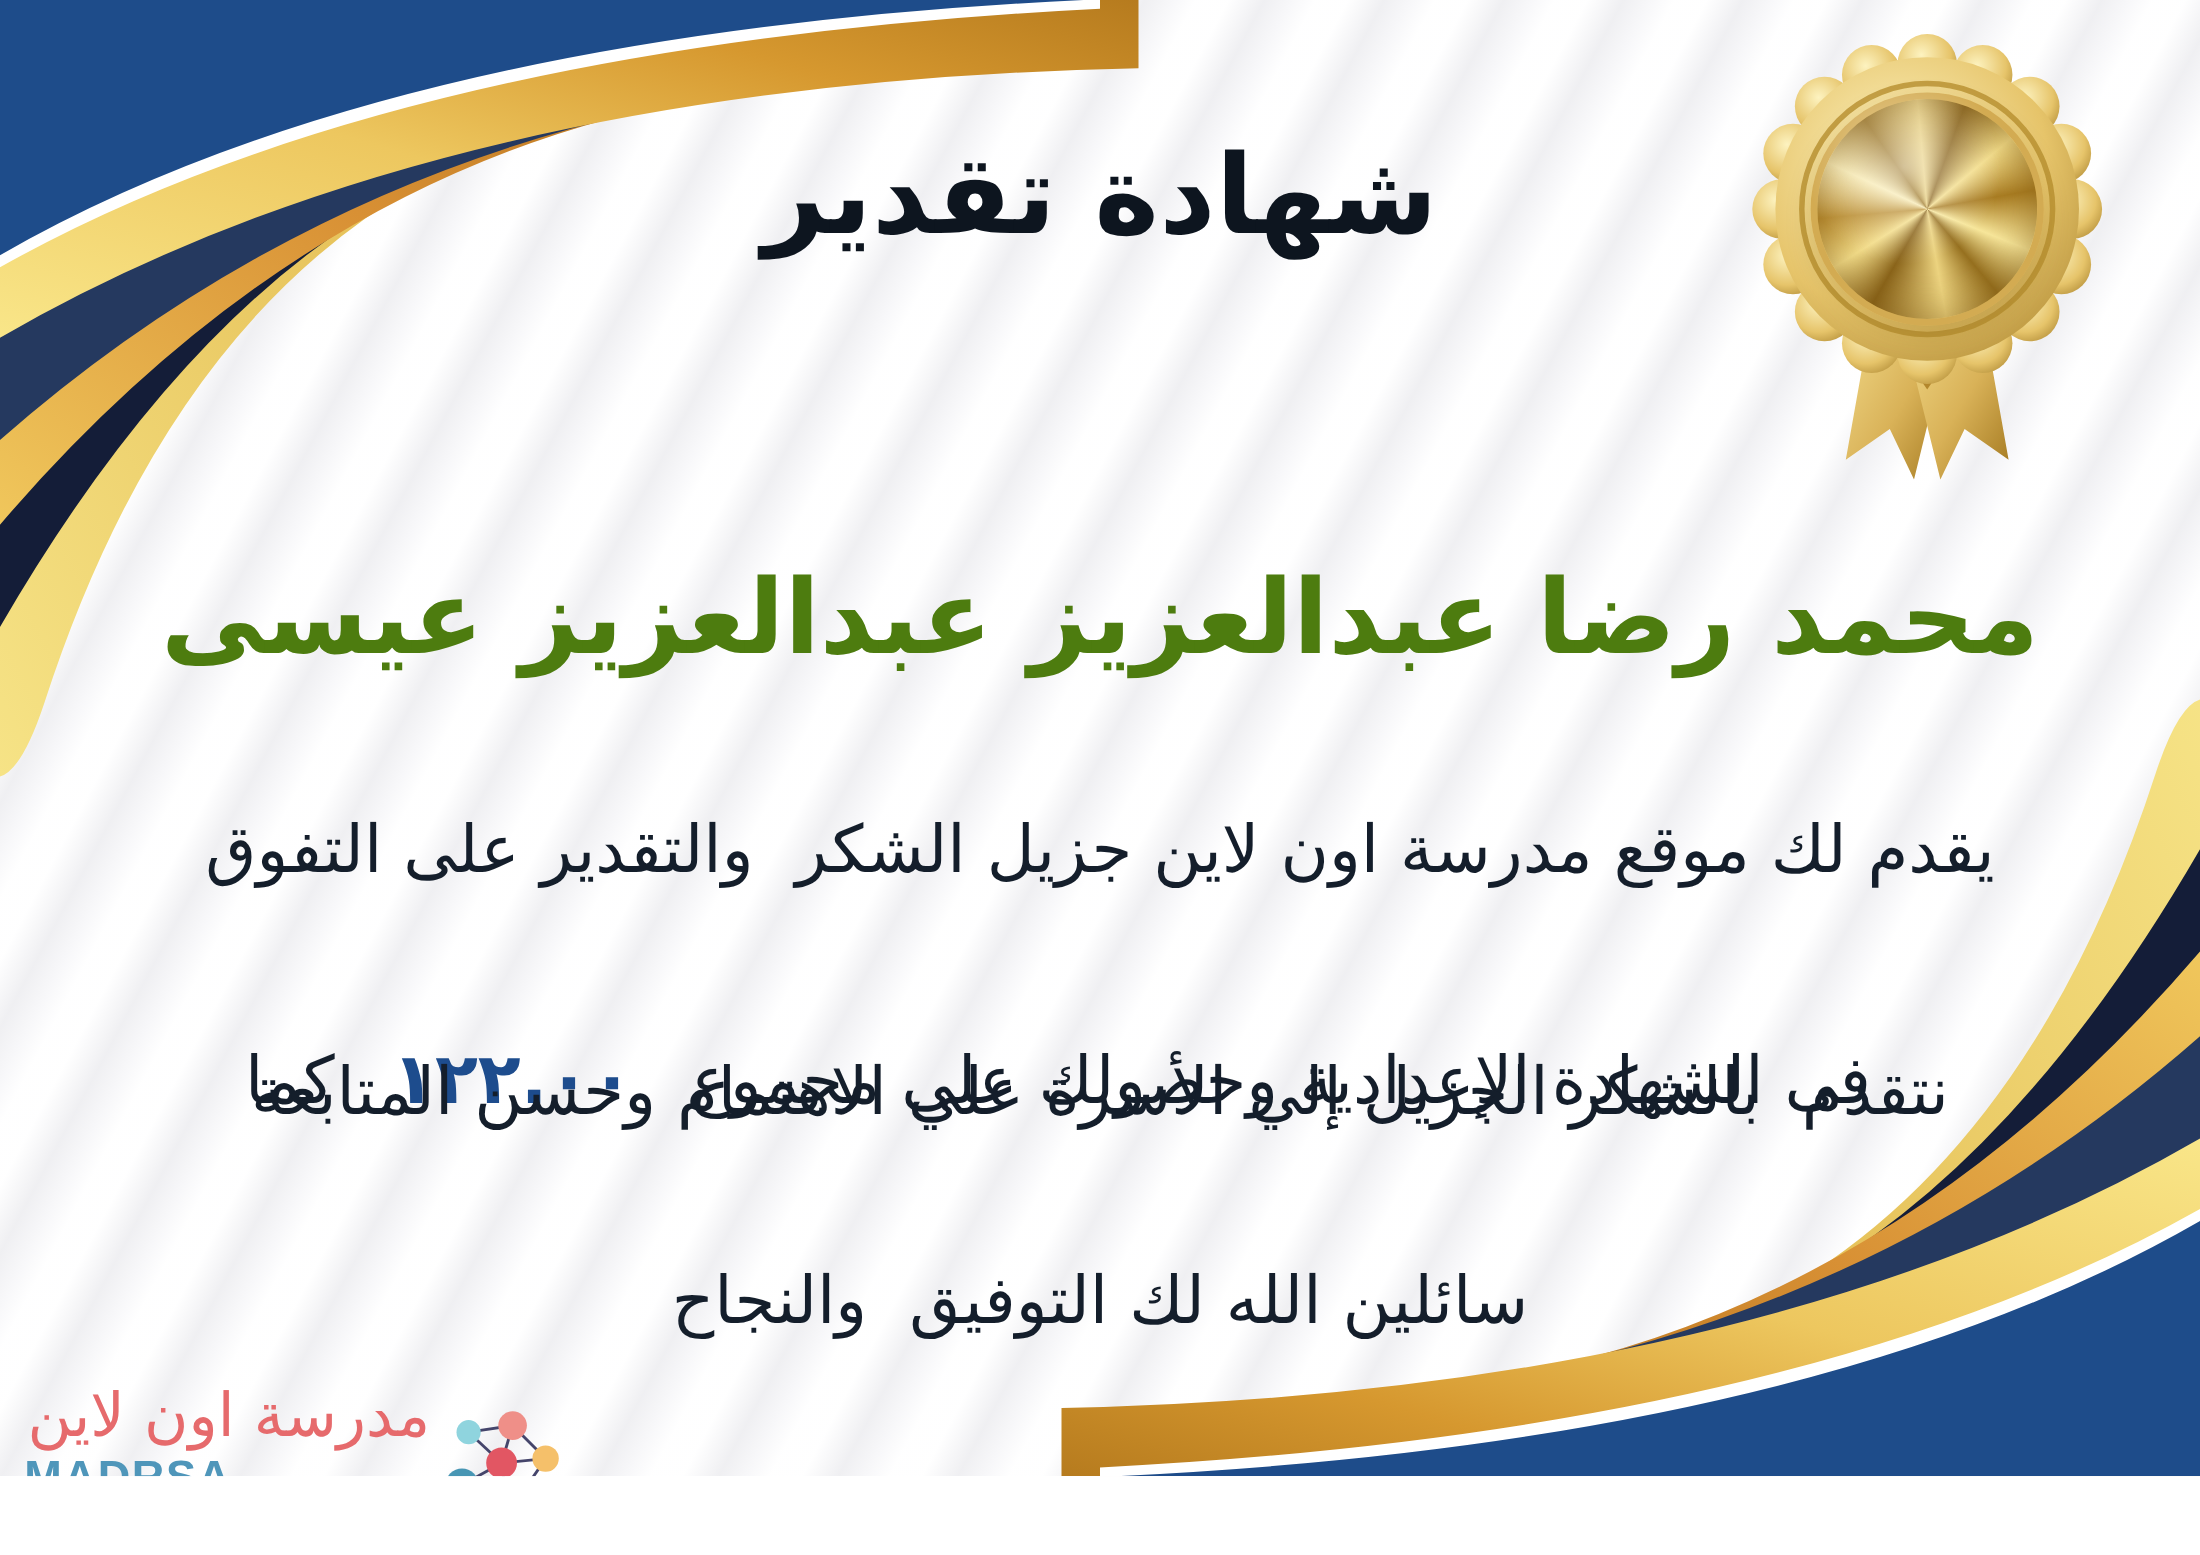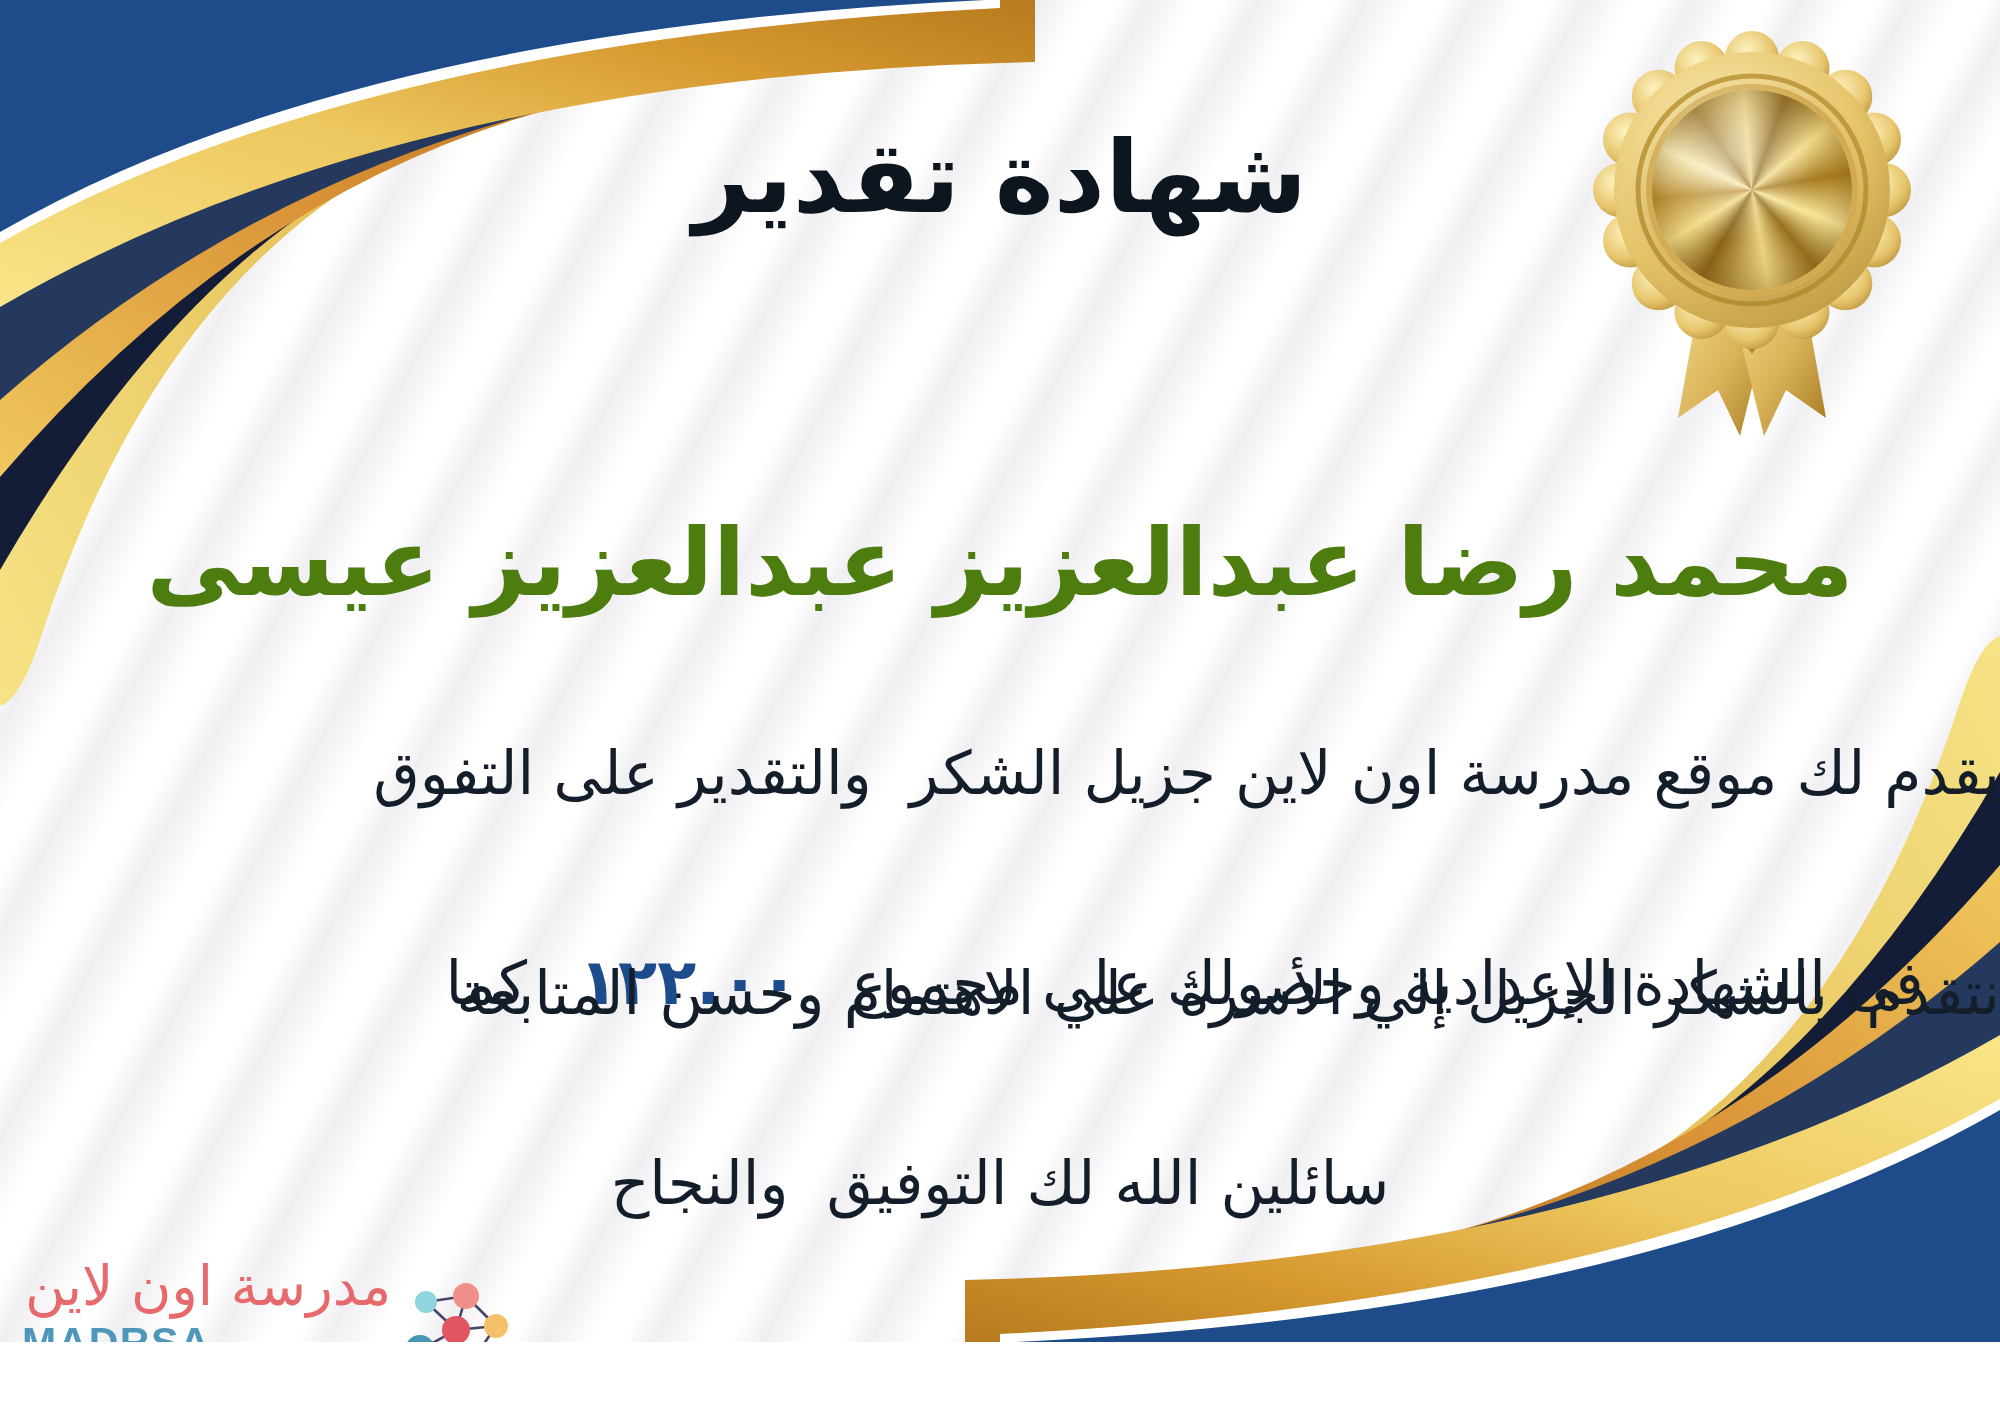--- a/index.html
+++ b/index.html
@@ -40,7 +40,7 @@
   .txt{position:absolute;left:0;width:100%;text-align:center;direction:rtl;white-space:pre-wrap;}
   .title{top:105px;font-size:100px;line-height:1.45;color:#0d151f;font-weight:600;letter-spacing:.01em;}
   .name{top:492px;font-size:94px;line-height:1.5;color:#4d7c0f;font-weight:bold;}
-  .body-line{font-size:60px;line-height:1.6;color:#141e2b;text-align:right;}
+  .body-line{font-size:60px;line-height:1.6;color:#141e2b;}
   .line1{top:725px;}
   .line2{top:835px;}
   .line3{top:945px;}

